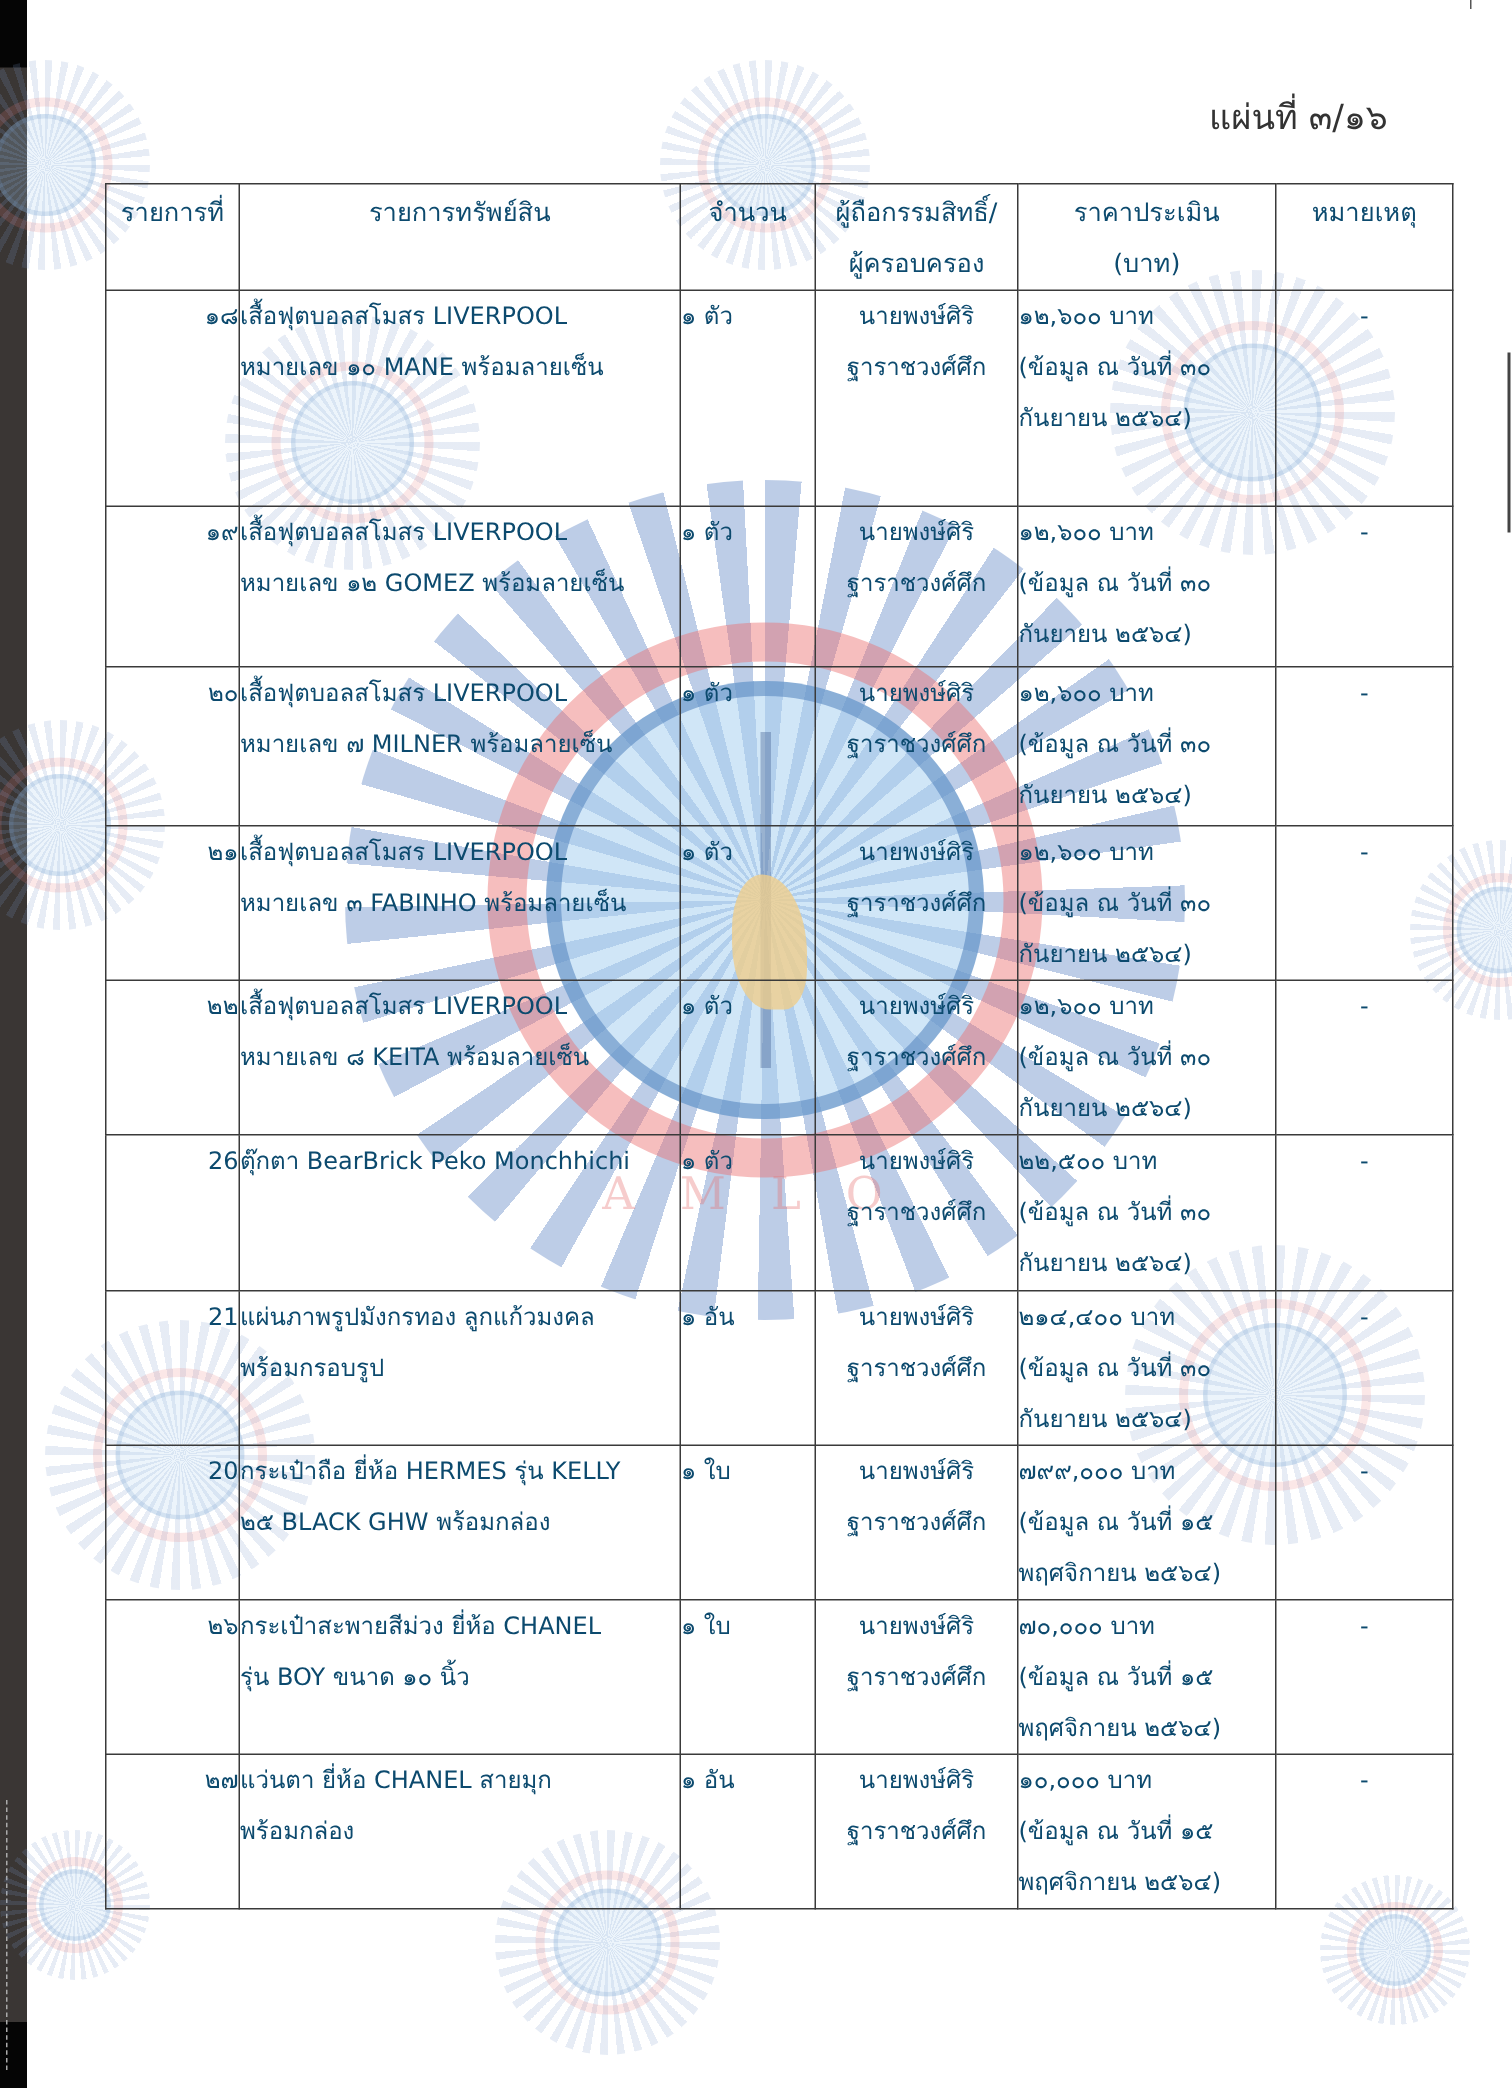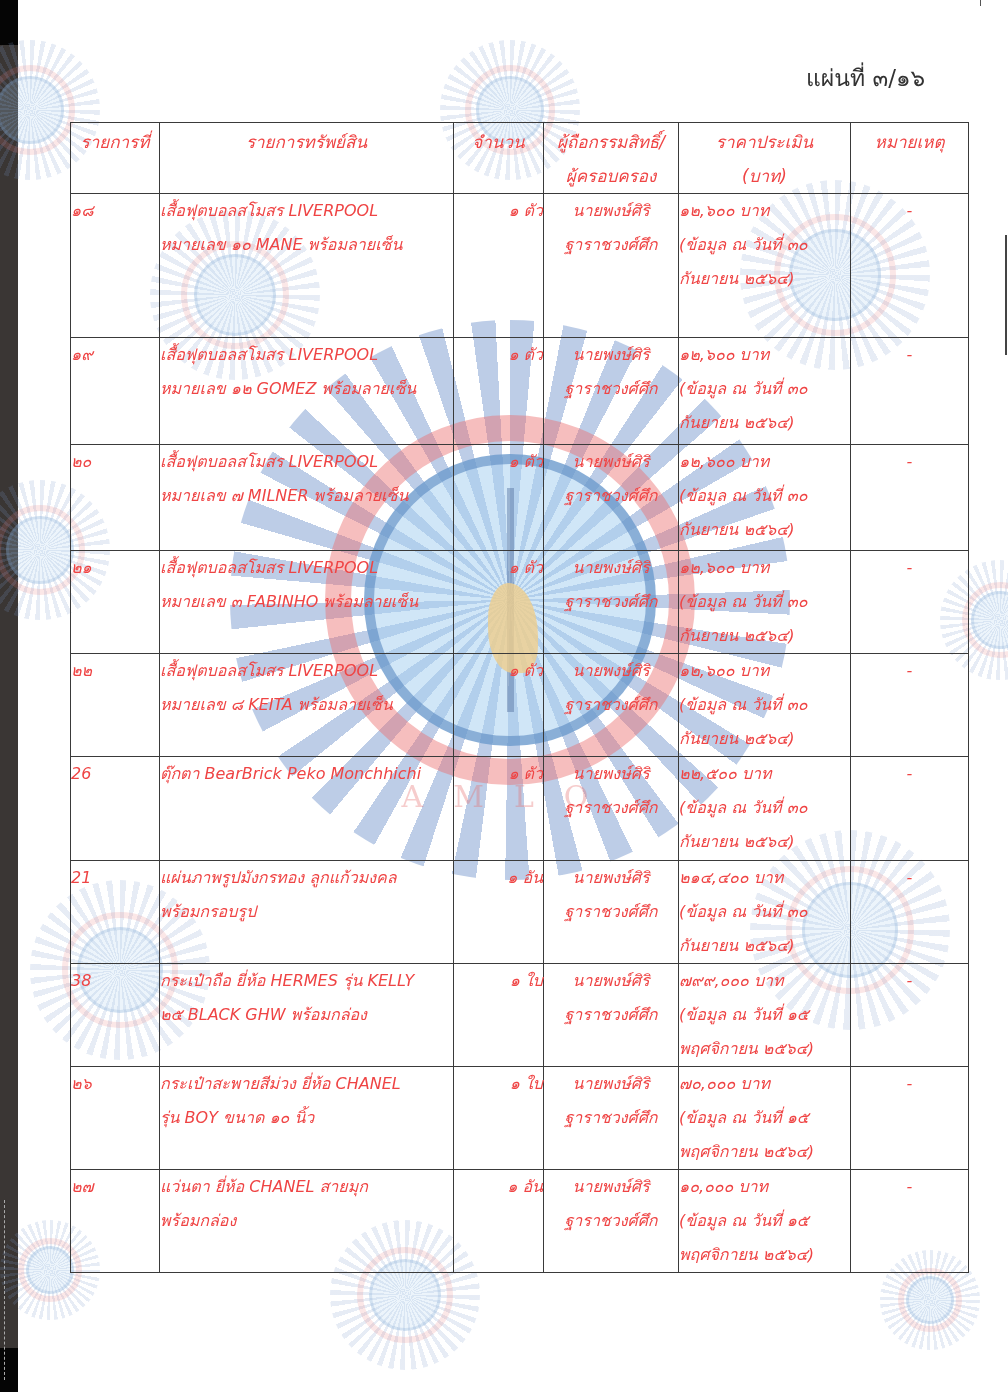--- a/index.html
+++ b/index.html
@@ -62,9 +62,8 @@
 
   table.assets {
     position:absolute; left:70px; top:122px; width:898px;
-    border-collapse:collapse; table-layout:fixed; font-size:16px; color:#ef4444;
+    border-collapse:collapse; table-layout:fixed; font-size:16px; color:#0c4a6e;
     z-index:2;
-    font-style:italic;
   }
   table.assets th, table.assets td {
     border:1.2px solid #3a3a3a; vertical-align:top; padding:0;

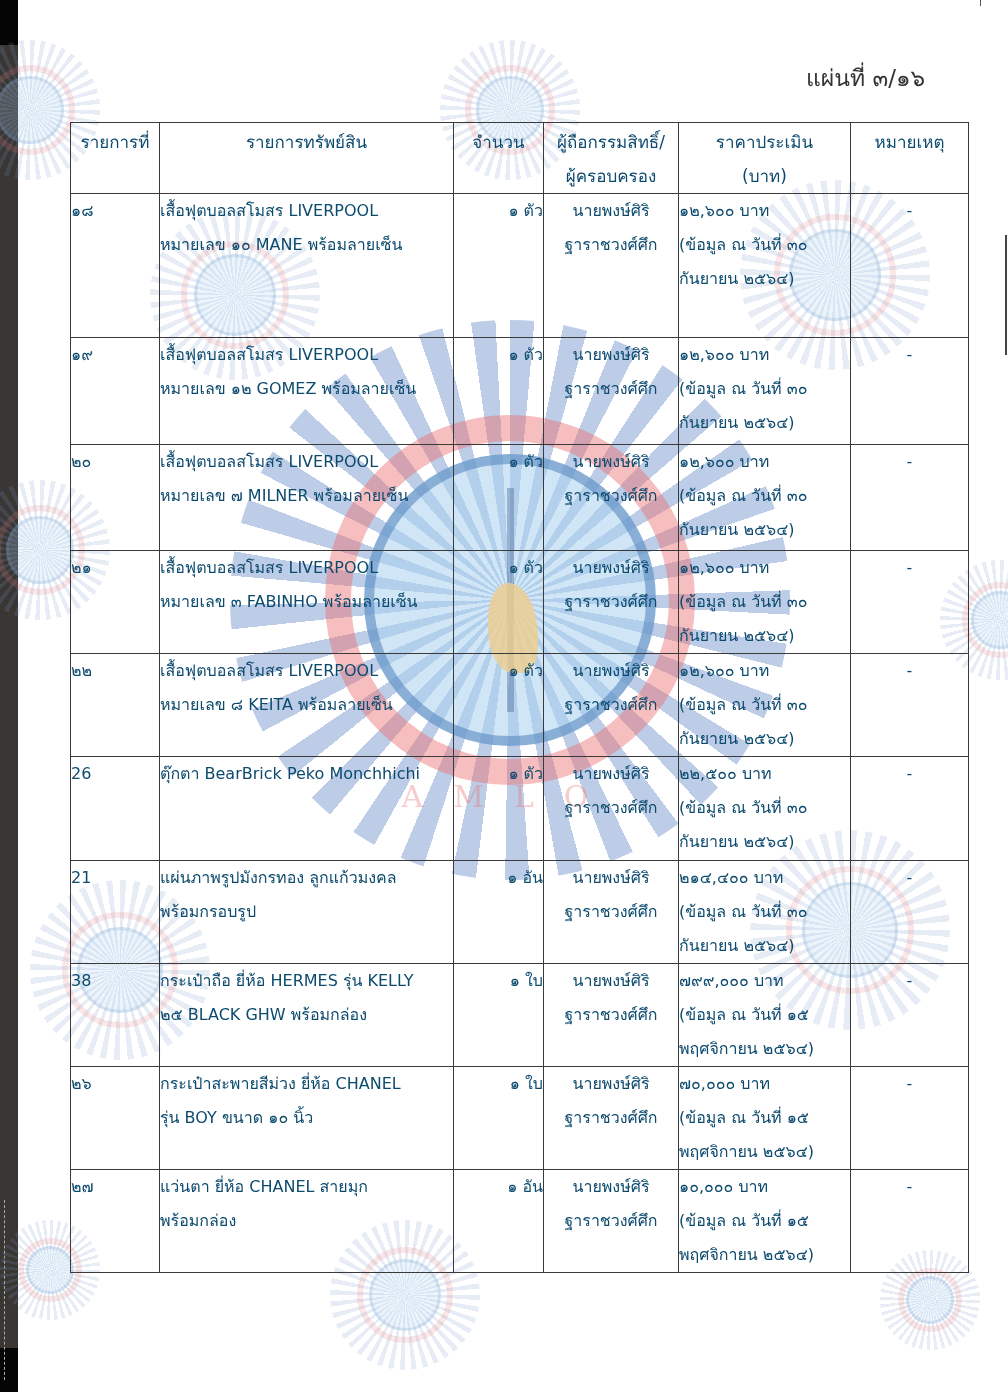--- a/index.html
+++ b/index.html
@@ -70,7 +70,7 @@
     line-height:34px;
   }
   table.assets th { font-weight:normal; text-align:center; height:64px; padding-top:2px; font-size:17px; }
-  td.c-no { text-align:left; padding-top:4px; }
+  td.c-no { text-align:right; padding-top:4px; }
   td.c-desc { text-align:left; padding:4px 6px 0 8px; }
   td.c-qty { text-align:right; padding-top:4px;margin-top:36px; }
   td.c-owner { text-align:center; padding-top:4px;margin-top:43px; }

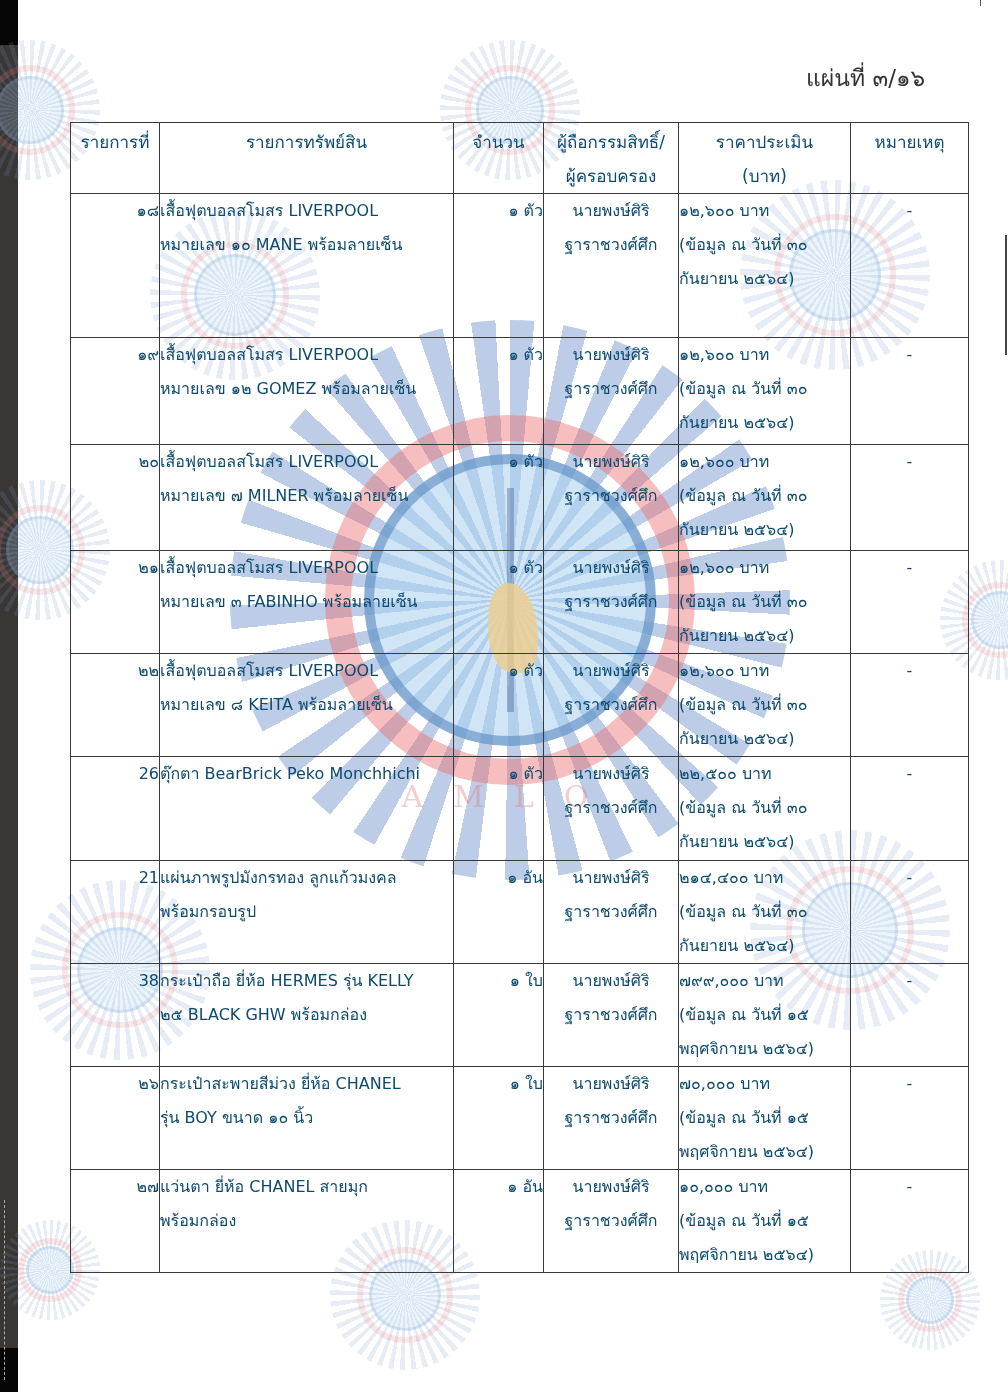--- a/index.html
+++ b/index.html
@@ -72,7 +72,7 @@
   table.assets th { font-weight:normal; text-align:center; height:64px; padding-top:2px; font-size:17px; }
   td.c-no { text-align:right; padding-top:4px; }
   td.c-desc { text-align:left; padding:4px 6px 0 8px; }
-  td.c-qty { text-align:right; padding-top:4px;margin-top:36px; }
+  td.c-qty { text-align:left; padding-top:4px;margin-top:36px; }
   td.c-owner { text-align:center; padding-top:4px;margin-top:43px; }
   td.c-price { text-align:left; padding-top:4px; }
   td.c-note { text-align:center; padding-top:4px; }

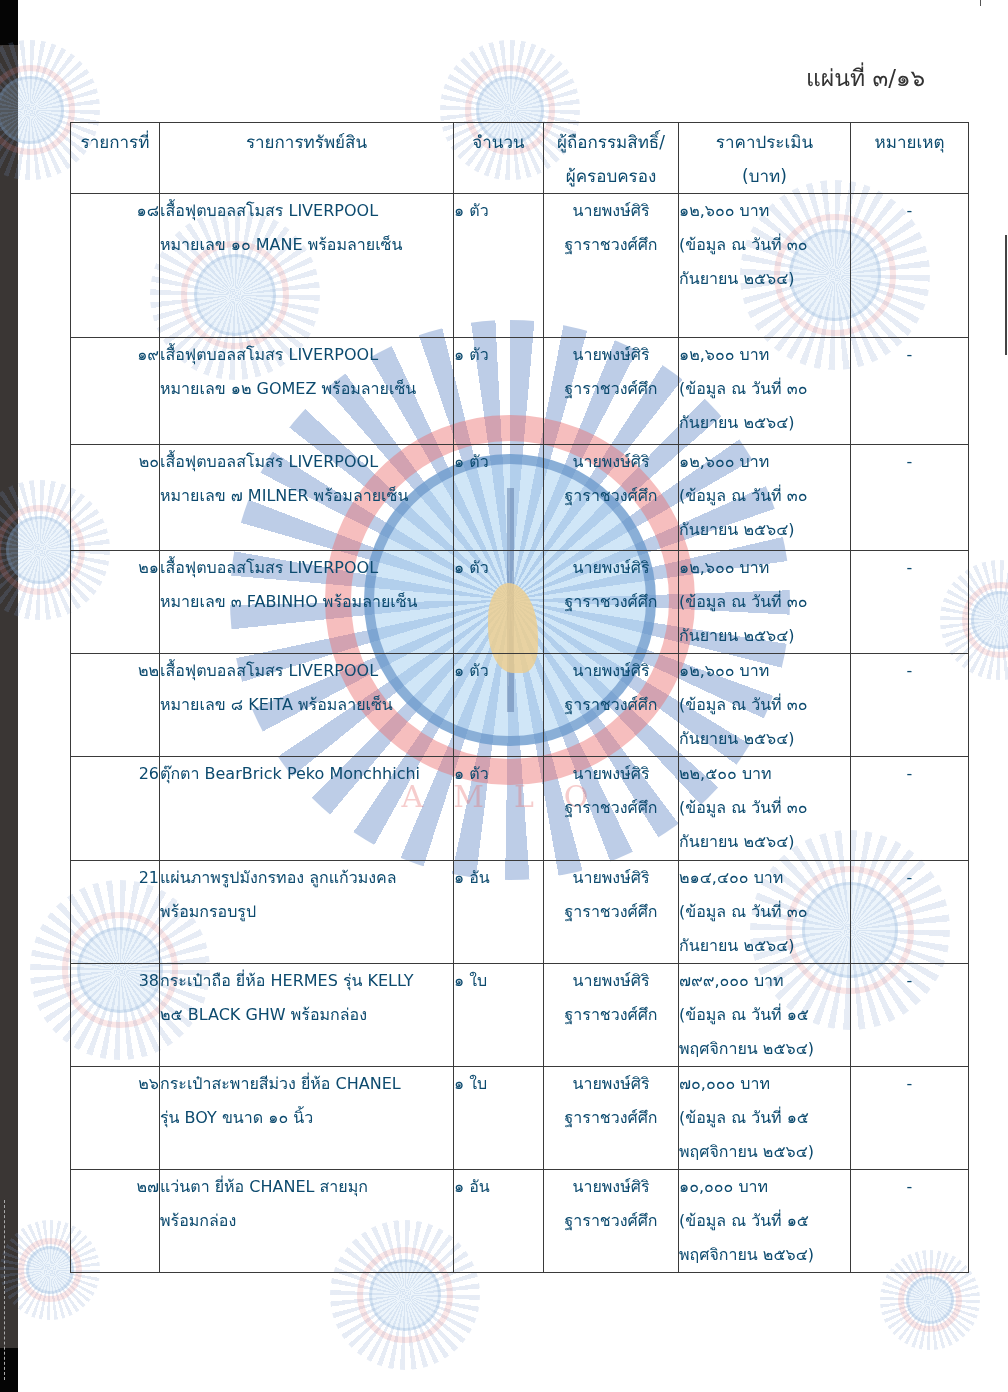--- a/index.html
+++ b/index.html
@@ -309,7 +309,7 @@
       <td class="c-note">-</td>
     </tr>
     <tr style="height:96px">
-      <td class="c-no">38</td>
+      <td class="c-no">20</td>
       <td class="c-desc">
           <span class="line">กระเป๋าถือ ยี่ห้อ HERMES รุ่น KELLY</span>
           <span class="line">๒๕ BLACK GHW พร้อมกล่อง</span>

